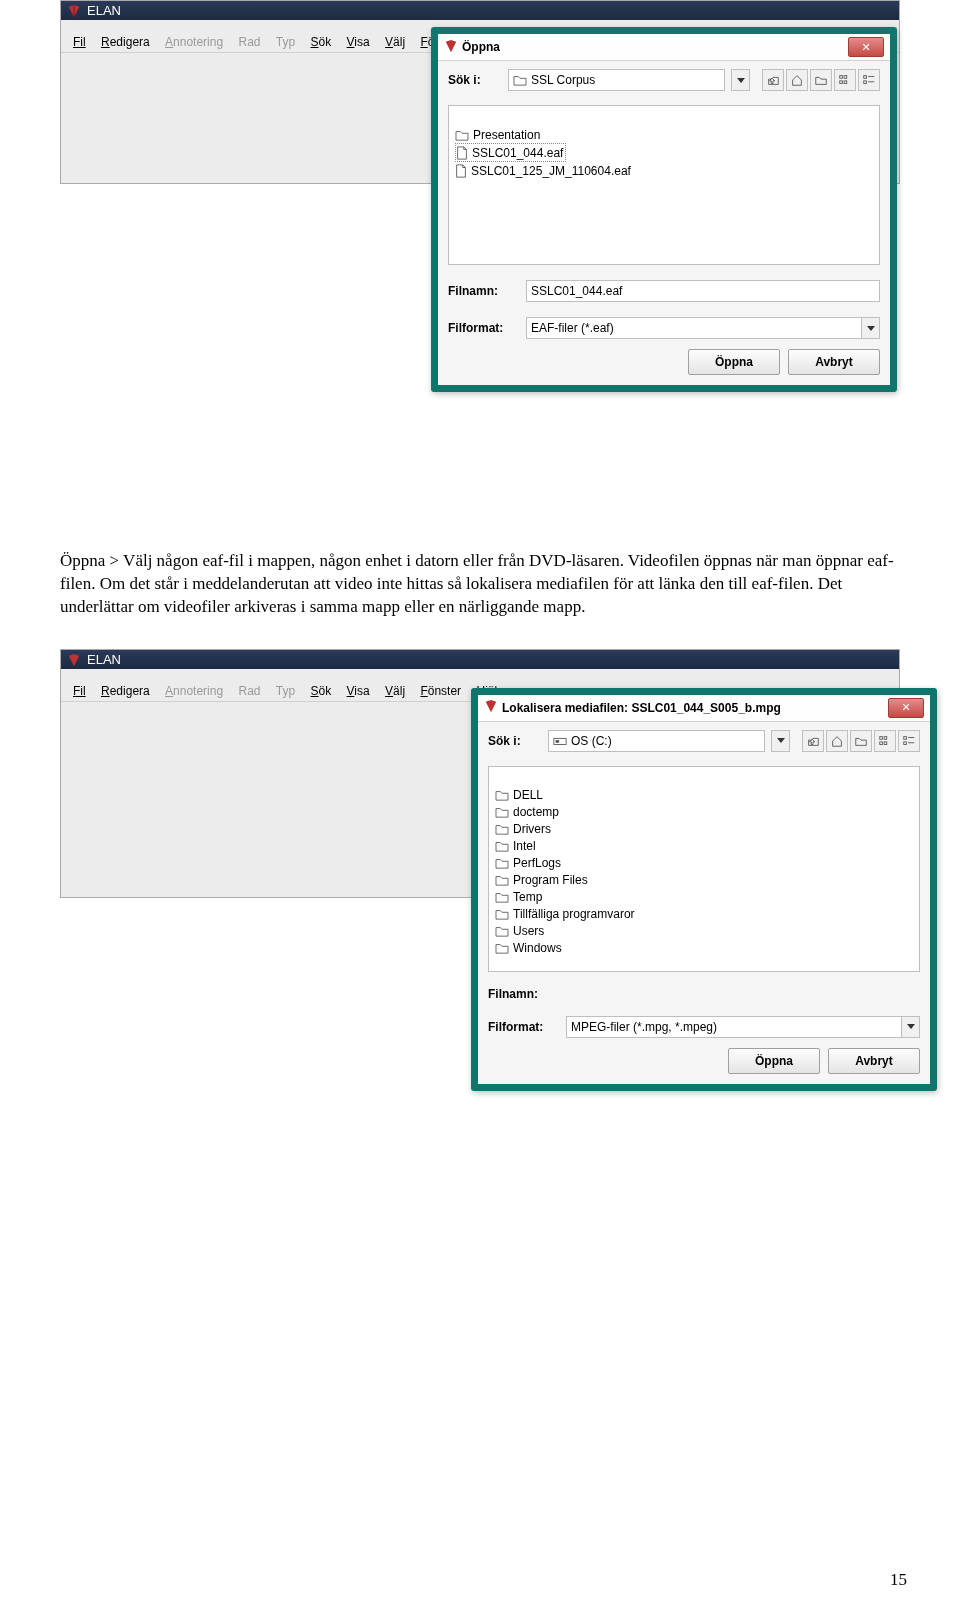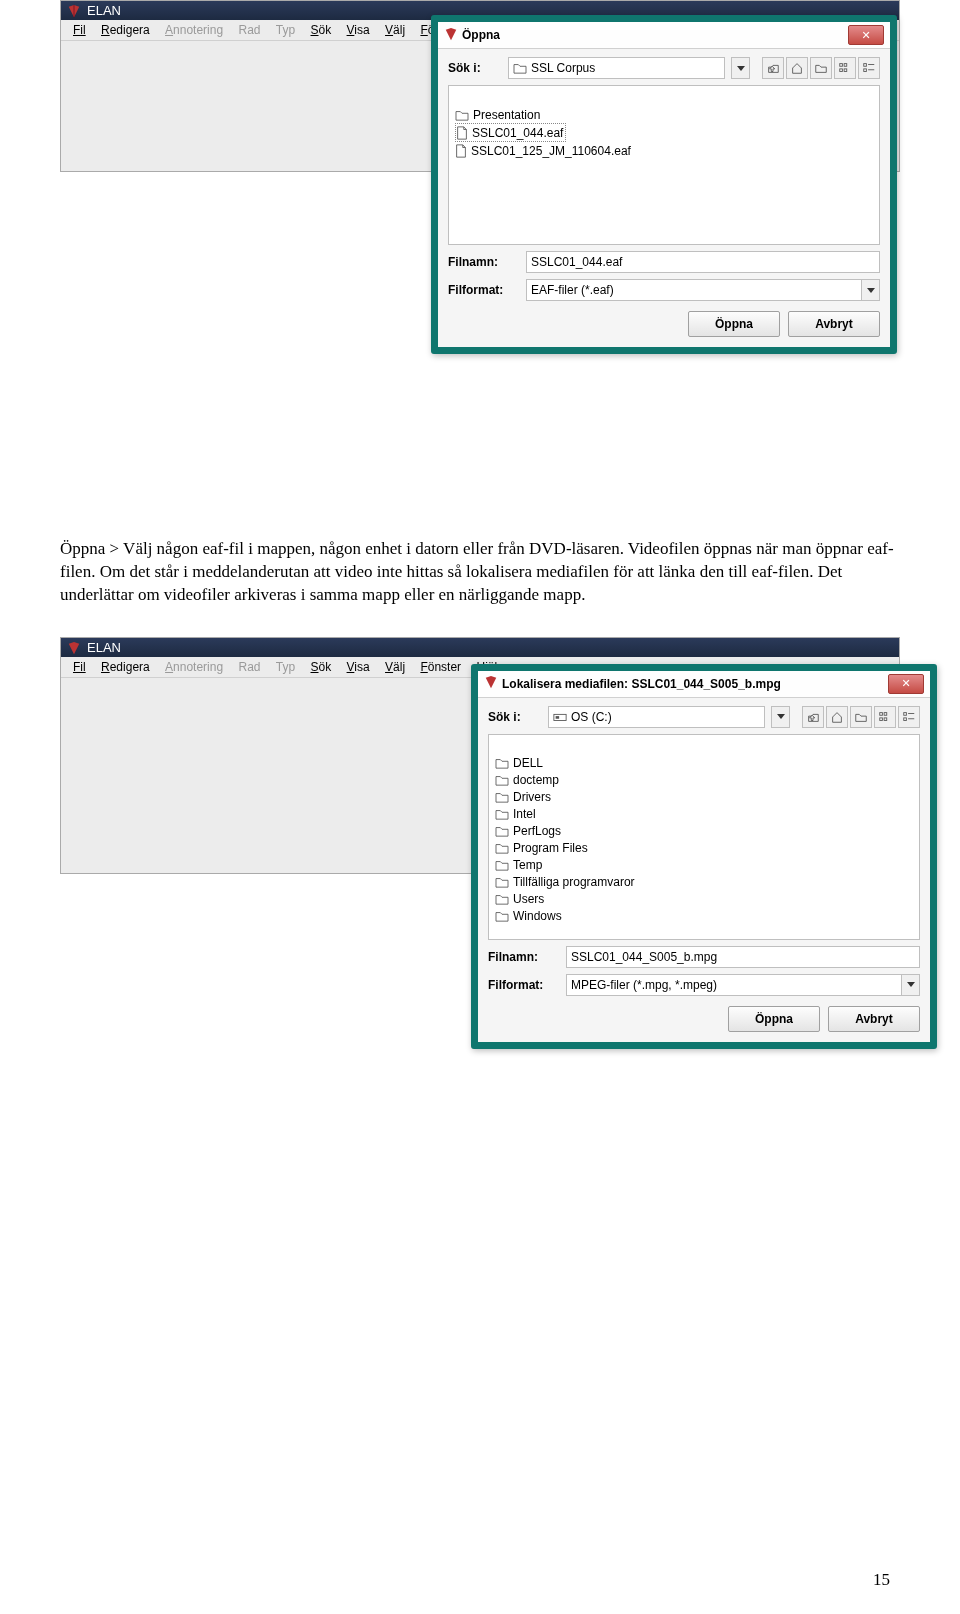--- a/index.html
+++ b/index.html
@@ -11,7 +11,7 @@
   .elan-titlebar .app-icon { width: 14px; height: 14px; margin-right: 6px; display: inline-block; }
   .app-icon svg { width: 14px; height: 14px; }
   .elan-menubar { background: #ececec; font-size: 12px; padding: 2px 6px; border-bottom: 1px solid #d0d0d0; }
-  .menu-item { display: inline-block; padding: 1px 6px; }
+  .menu-item { display: inline-block; padding: 1px 6px; margin-top: 12px; }
   .menu-item u { text-decoration: underline; }
   .menu-disabled { color: #9a9a9a; }
   .client-area-top { background: #ececec; height: 130px; position: relative; }

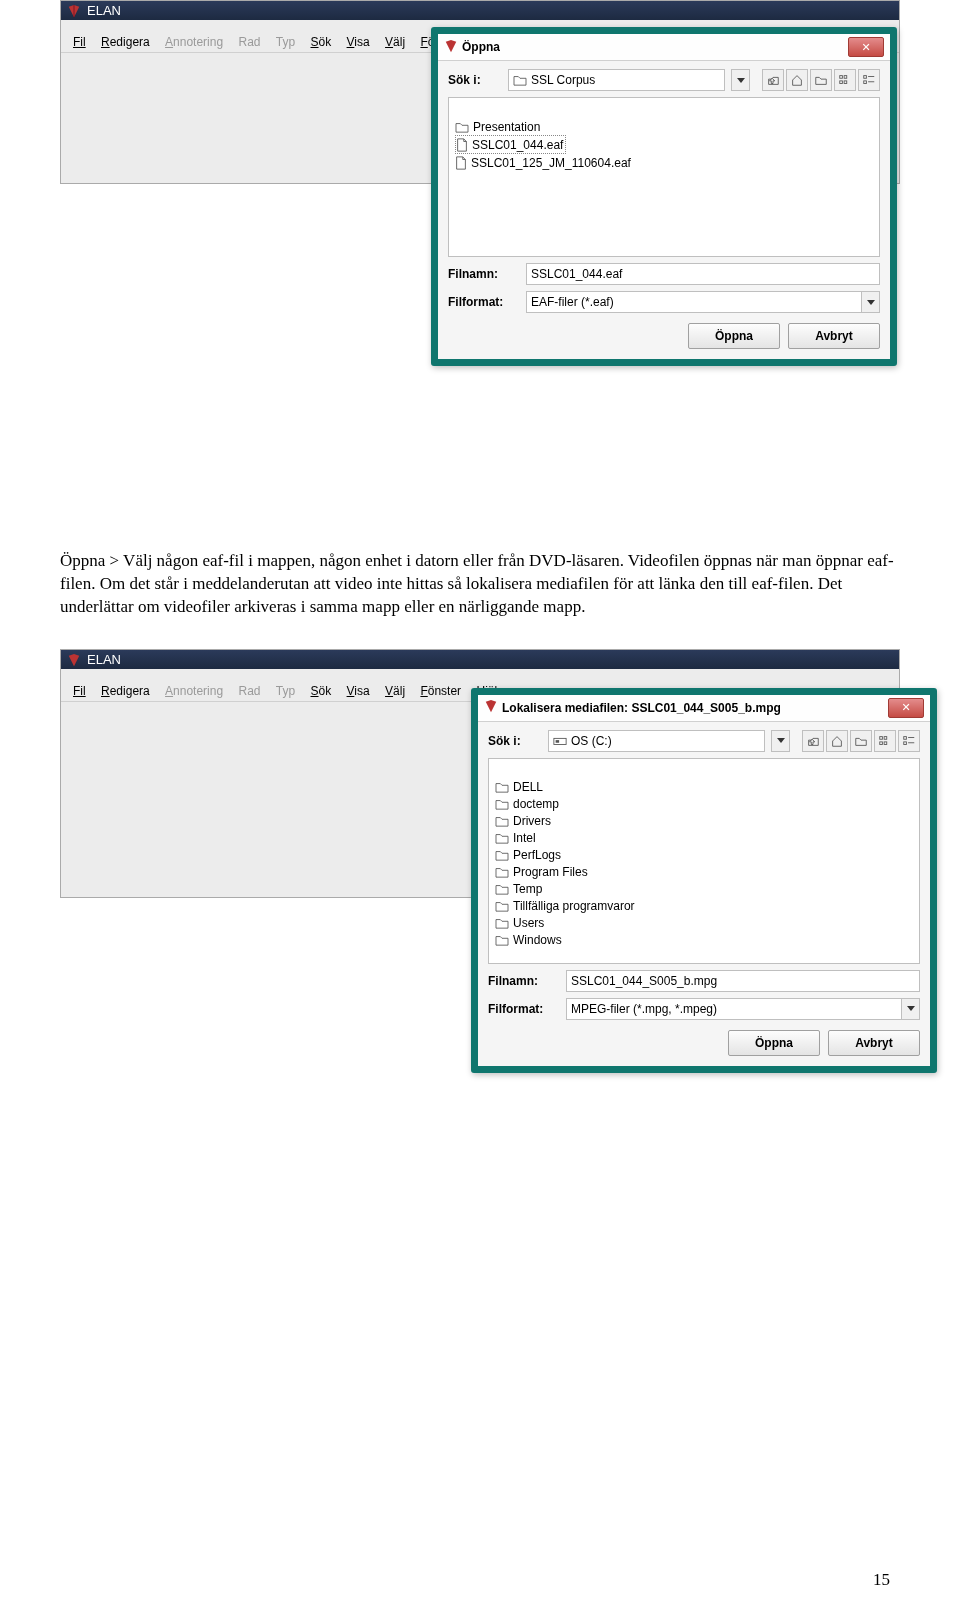--- a/index.html
+++ b/index.html
@@ -24,7 +24,7 @@
   .close-btn { width: 34px; height: 18px; background: linear-gradient(to bottom, #e48c8c, #c54b44); border: 1px solid #a03a34; border-radius: 2px; display: flex; align-items: center; justify-content: center; color: #fff; font-size: 11px; line-height: 1; }
   .dialog-body { padding: 8px 10px 10px 10px; }
 
-  .lookin-row { display: flex; align-items: center; gap: 6px; margin-bottom: 6px; }
+  .lookin-row { display: flex; align-items: center; gap: 6px; margin-bottom: 14px; }
   .lookin-label { font-weight: bold; font-size: 12px; width: 54px; }
   .lookin-select { flex: 1; background: #fff; border: 1px solid #bfbfbf; height: 20px; display: flex; align-items: center; padding: 0 4px; gap: 4px; }
   .folder-tiny { width: 14px; height: 12px; display: inline-block; }

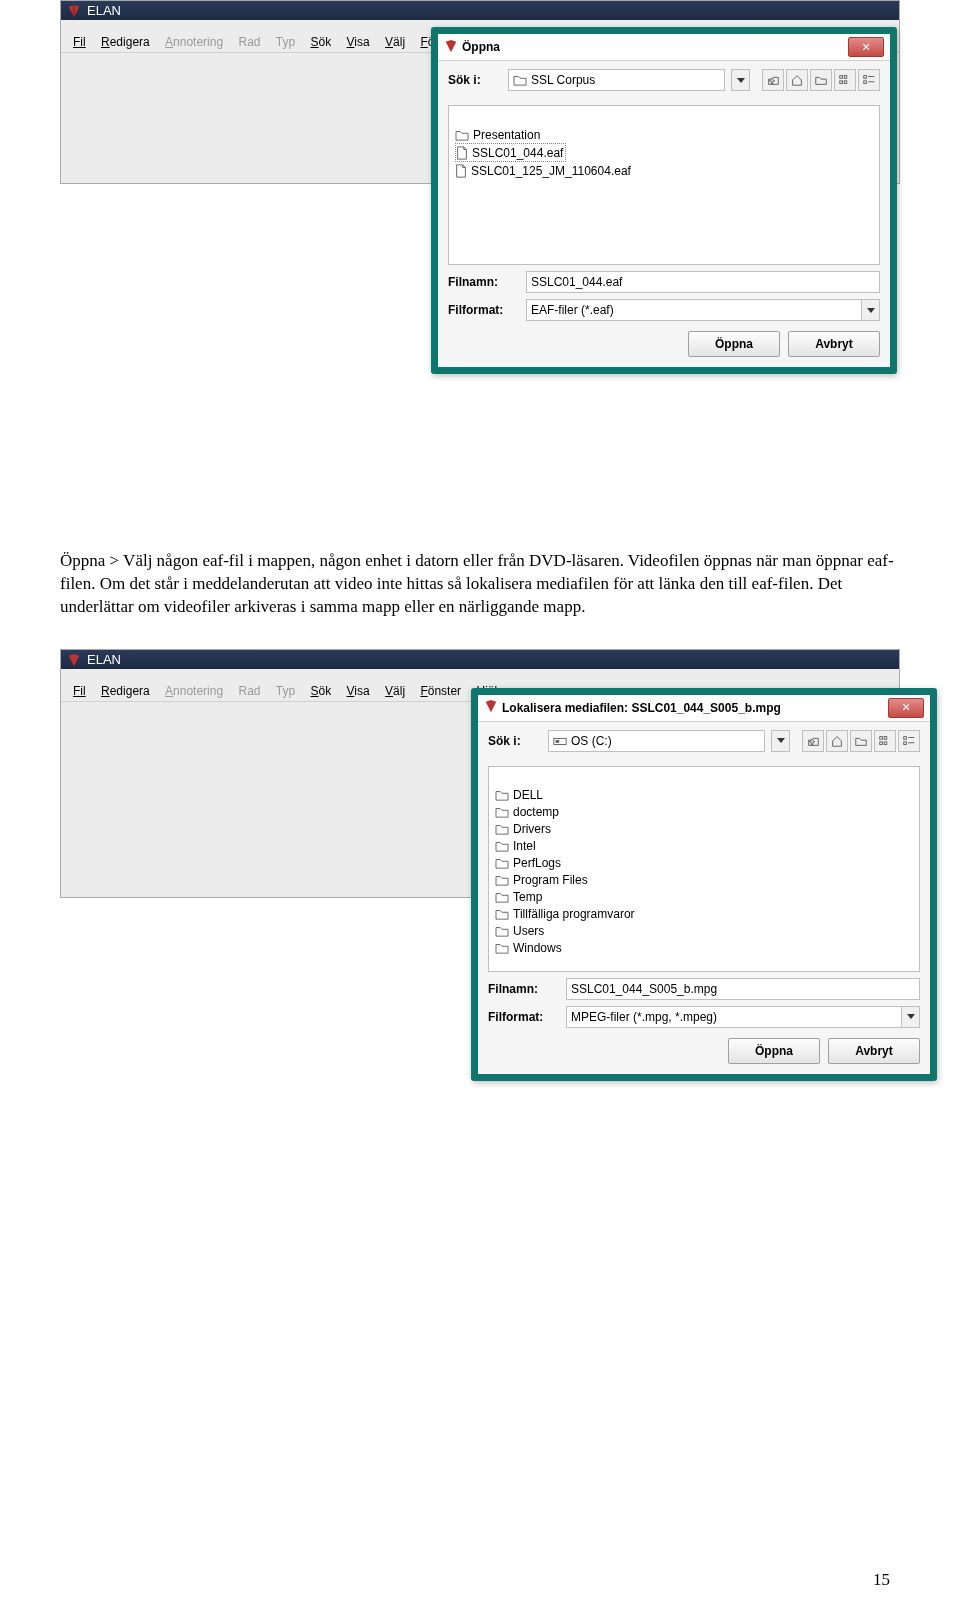--- a/index.html
+++ b/index.html
@@ -43,7 +43,7 @@
   .file-row { display: flex; align-items: center; gap: 4px; height: 17px; font-size: 12px; }
   .file-row.selected { border: 1px dotted #888; padding-right: 2px; width: max-content; }
 
-  .field-row { display: flex; align-items: center; gap: 8px; margin-top: 6px; }
+  .field-row { display: flex; align-items: center; gap: 8px; margin-top: 15px; }
   .field-label { font-weight: bold; font-size: 12px; width: 70px; }
   .field-input { flex: 1; background: #fff; border: 1px solid #bfbfbf; height: 20px; padding: 0 4px; display: flex; align-items: center; font-size: 12px; }
   .field-select-wrap { flex: 1; display: flex; align-items: center; }

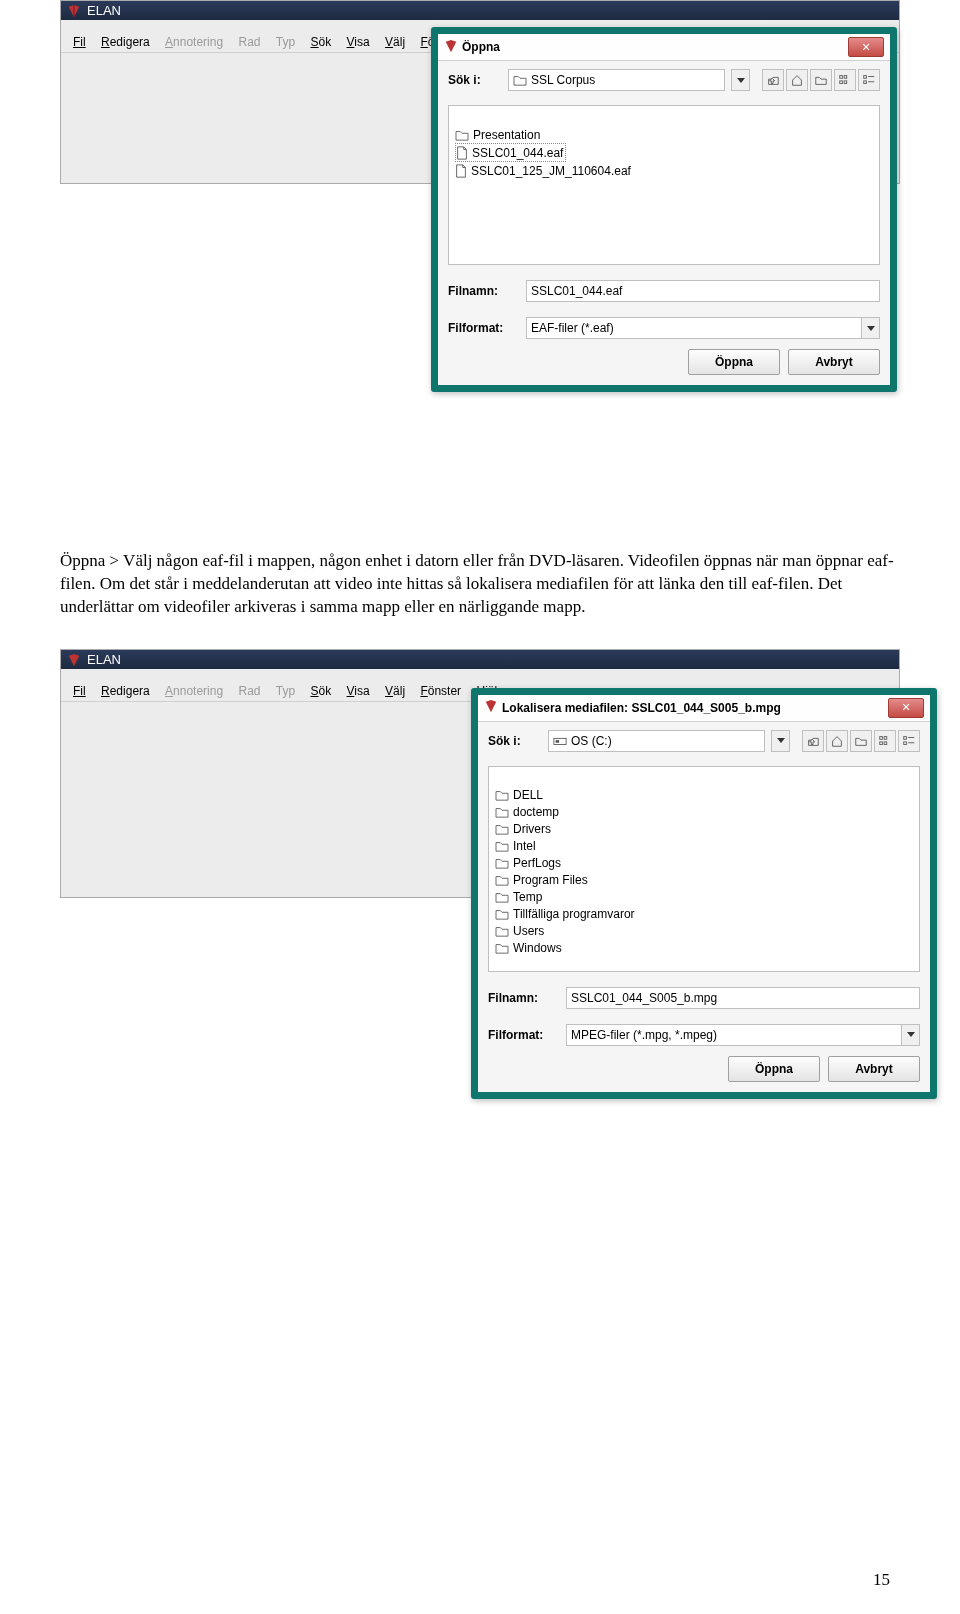--- a/index.html
+++ b/index.html
@@ -352,9 +352,6 @@
           </div>
           <div class="field-row">
             <span class="field-label">Filnamn:</span>
-            <div class="field-input">
-                <span>SSLC01_044_S005_b.mpg</span>
-              </div>
           </div>
           <div class="field-row">
             <span class="field-label">Filformat:</span>

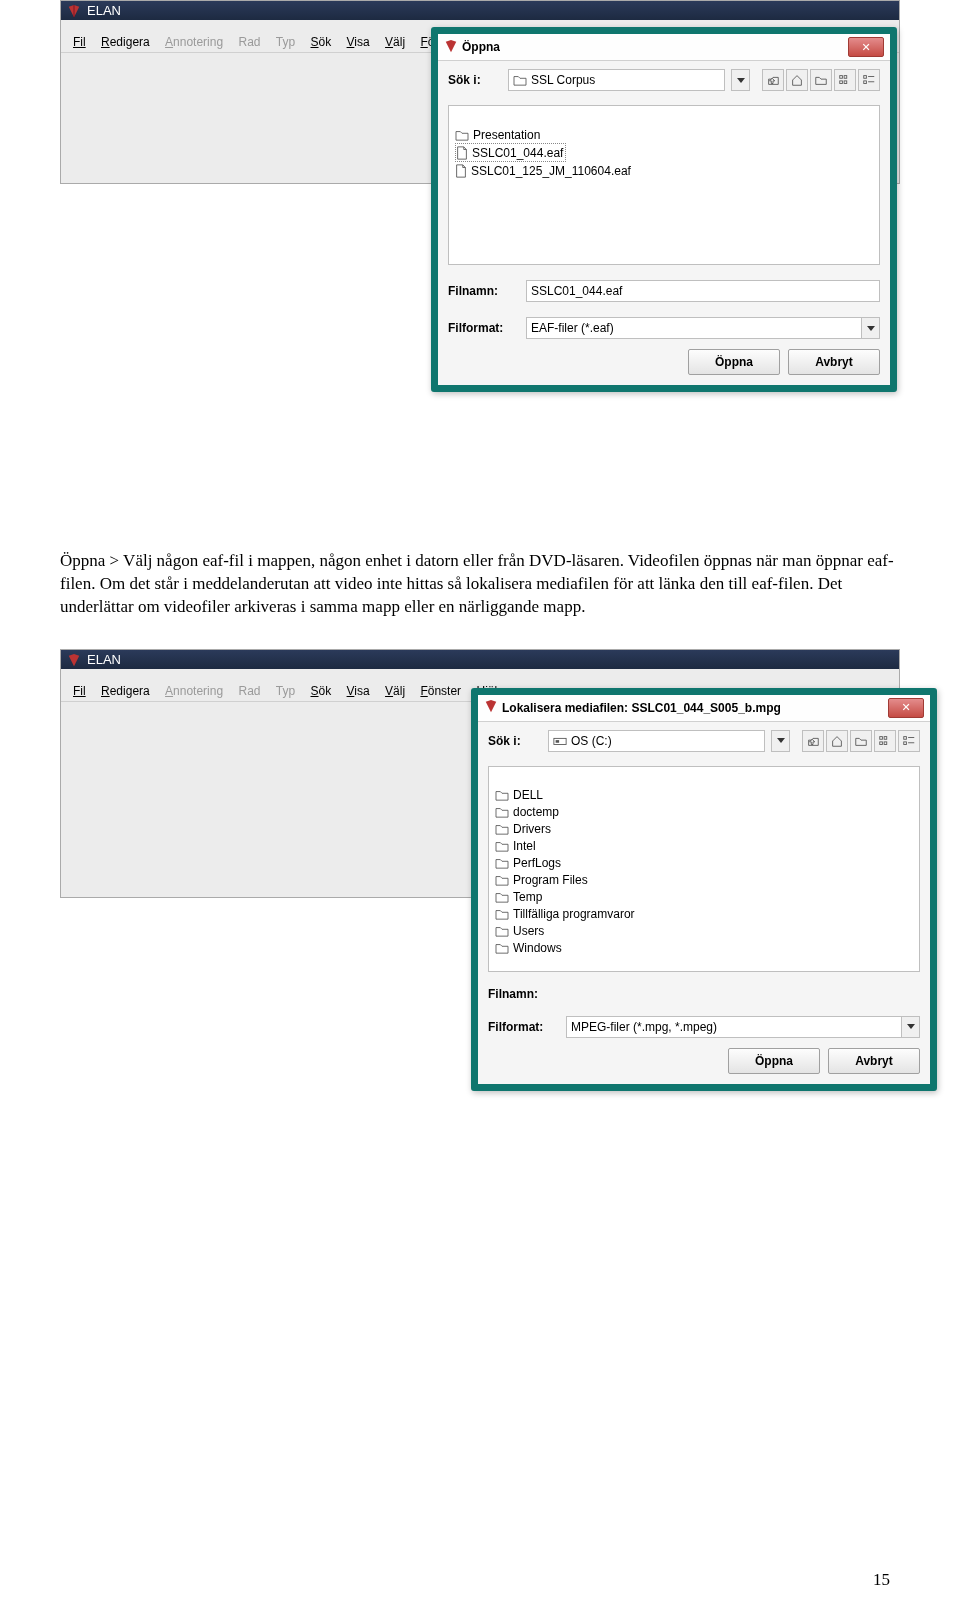--- a/index.html
+++ b/index.html
@@ -55,7 +55,7 @@
   
   .para { margin: 36px 60px 30px 60px; font-family: "Times New Roman", Times, serif; font-size: 17px; line-height: 1.35; }
 
-  .page-num { position: absolute; right: 70px; bottom: 24px; font-family: "Times New Roman", Times, serif; font-size: 17px; }
+  .page-num { position: absolute; right: 53px; bottom: 24px; font-family: "Times New Roman", Times, serif; font-size: 17px; }
 
   .dialog.d1 { top: -26px; left: 370px; width: 452px; }
   .dialog.d2 { top: -14px; left: 410px; width: 452px; }

